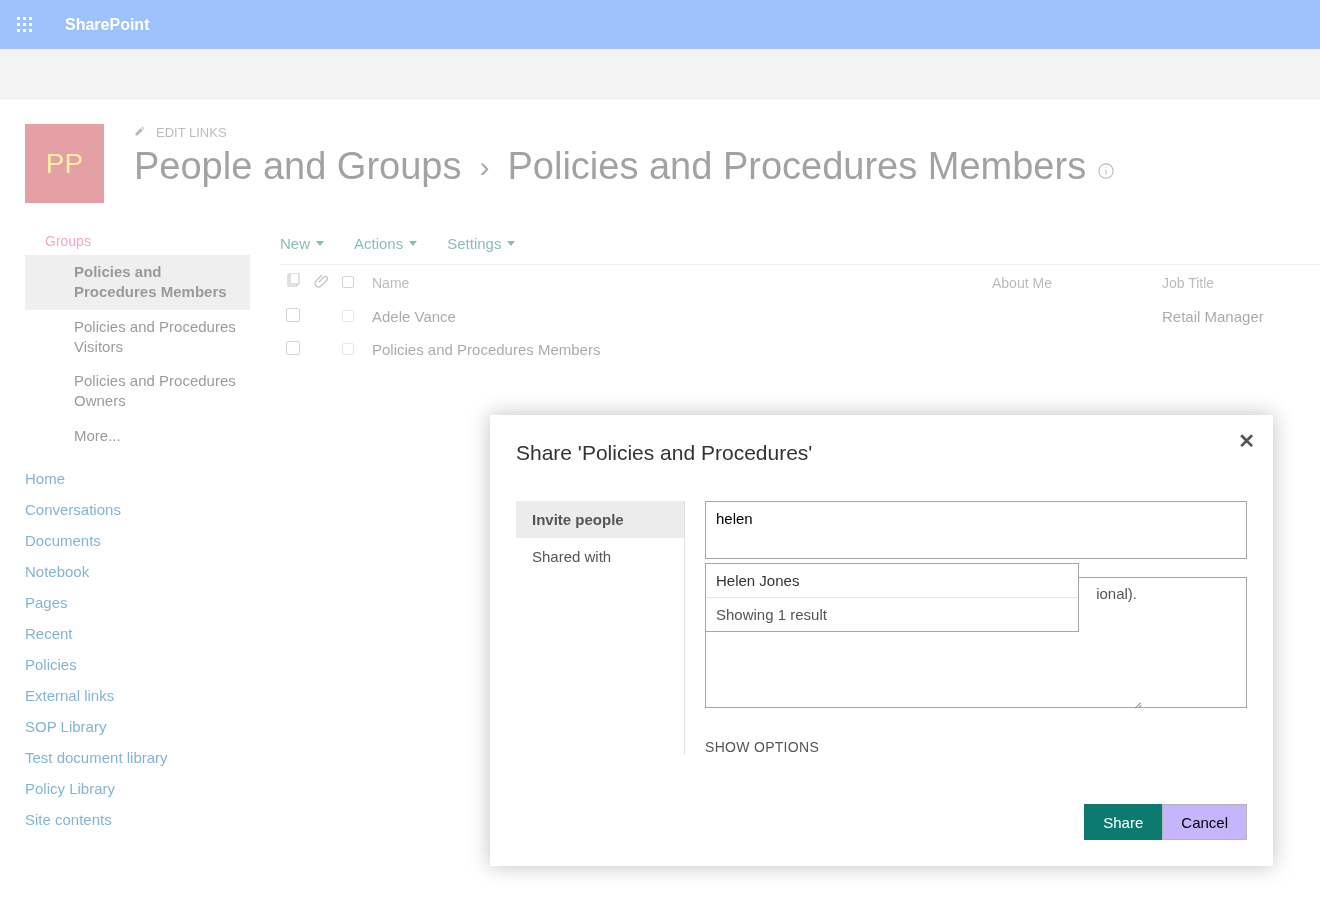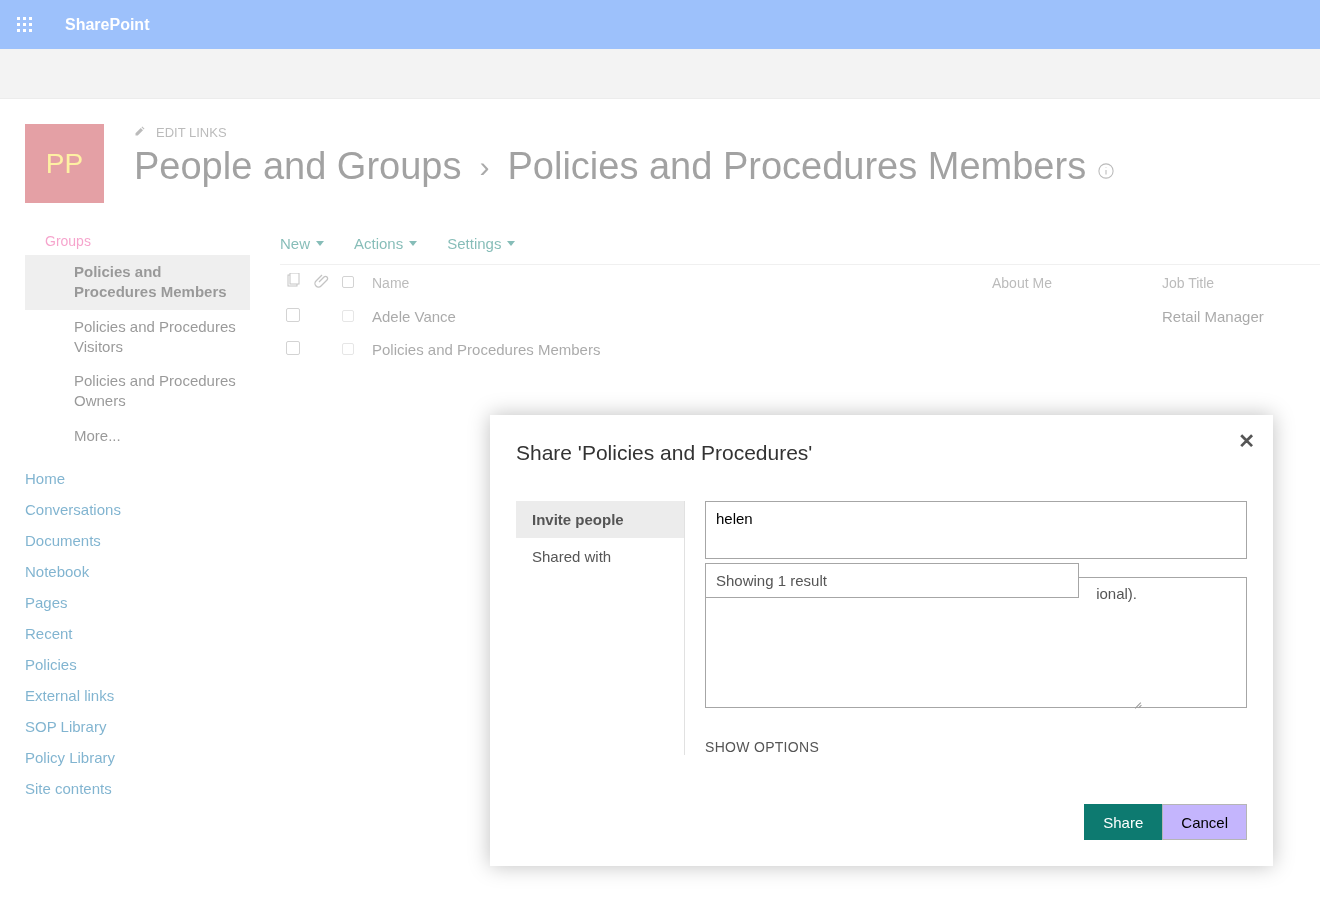--- a/index.html
+++ b/index.html
@@ -446,6 +446,7 @@
       <textarea class="people-input" style="">helen</textarea>
 
       <div class="suggest">
+        <div class="suggest-item">Helen Jones</div>
         <div class="suggest-footer">Showing 1 result</div>
       </div>
 

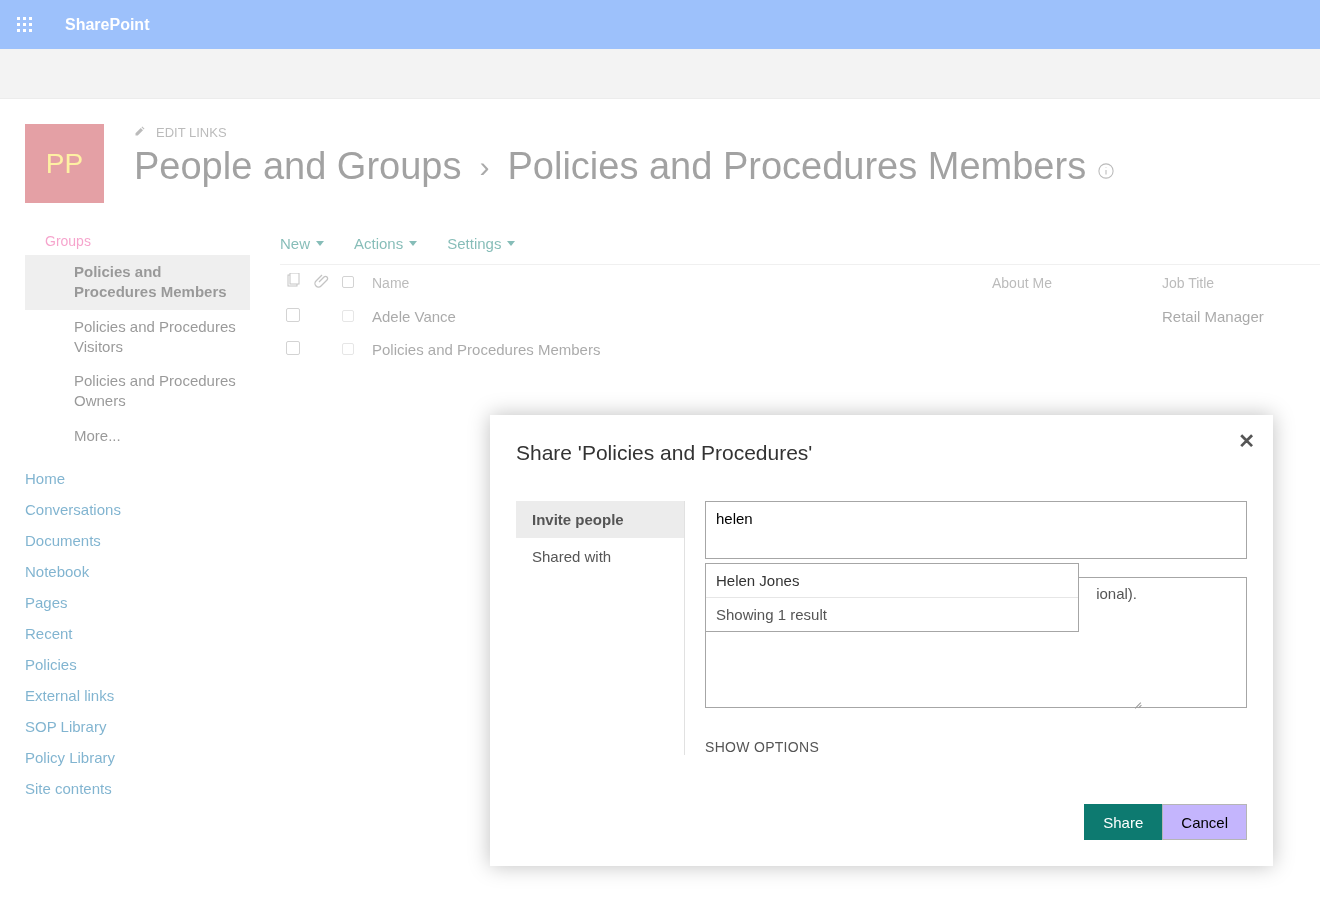--- a/index.html
+++ b/index.html
@@ -372,6 +372,7 @@
       <div class="nav-link">Policies</div>
       <div class="nav-link">External links</div>
       <div class="nav-link">SOP Library</div>
+      <div class="nav-link">Test document library</div>
       <div class="nav-link">Policy Library</div>
       <div class="nav-link">Site contents</div>
     </div>

